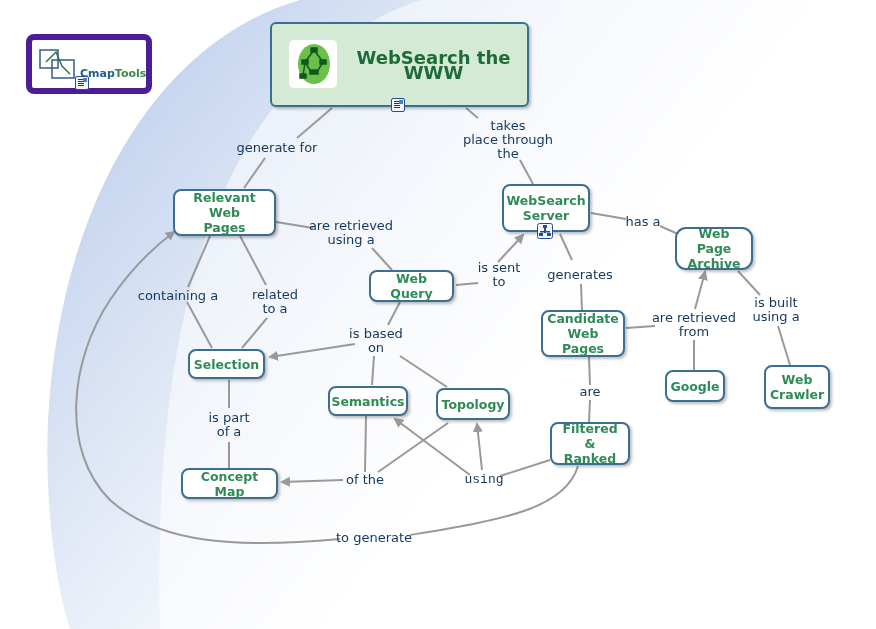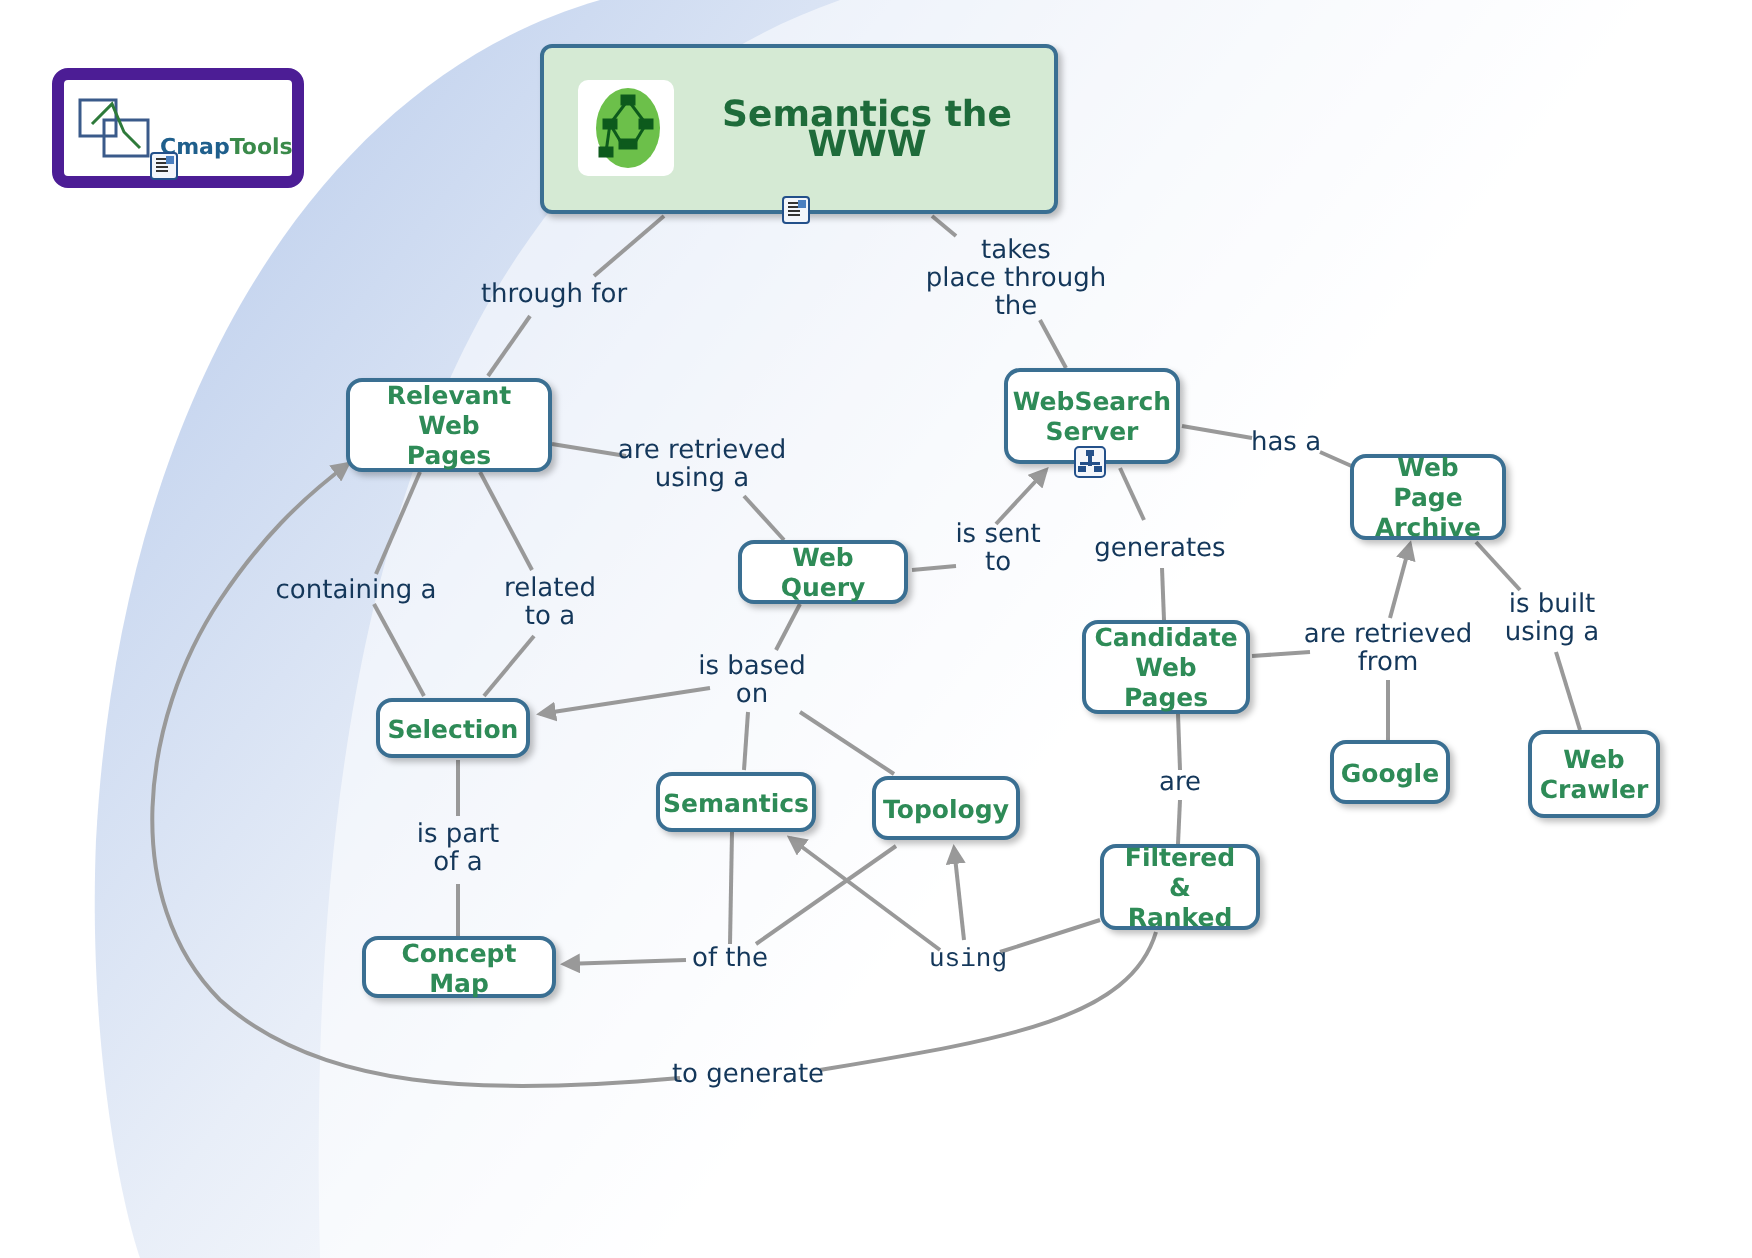--- a/index.html
+++ b/index.html
@@ -107,7 +107,7 @@
       <rect x="11" y="34" width="6" height="4"></rect>
     </g>
   </svg>
-  <span>Semantics the WWW</span>
+  <span>WebSearch the WWW</span>
 </div>
 <div class="res-icon" style="left:391px;top:98px;"></div>
 

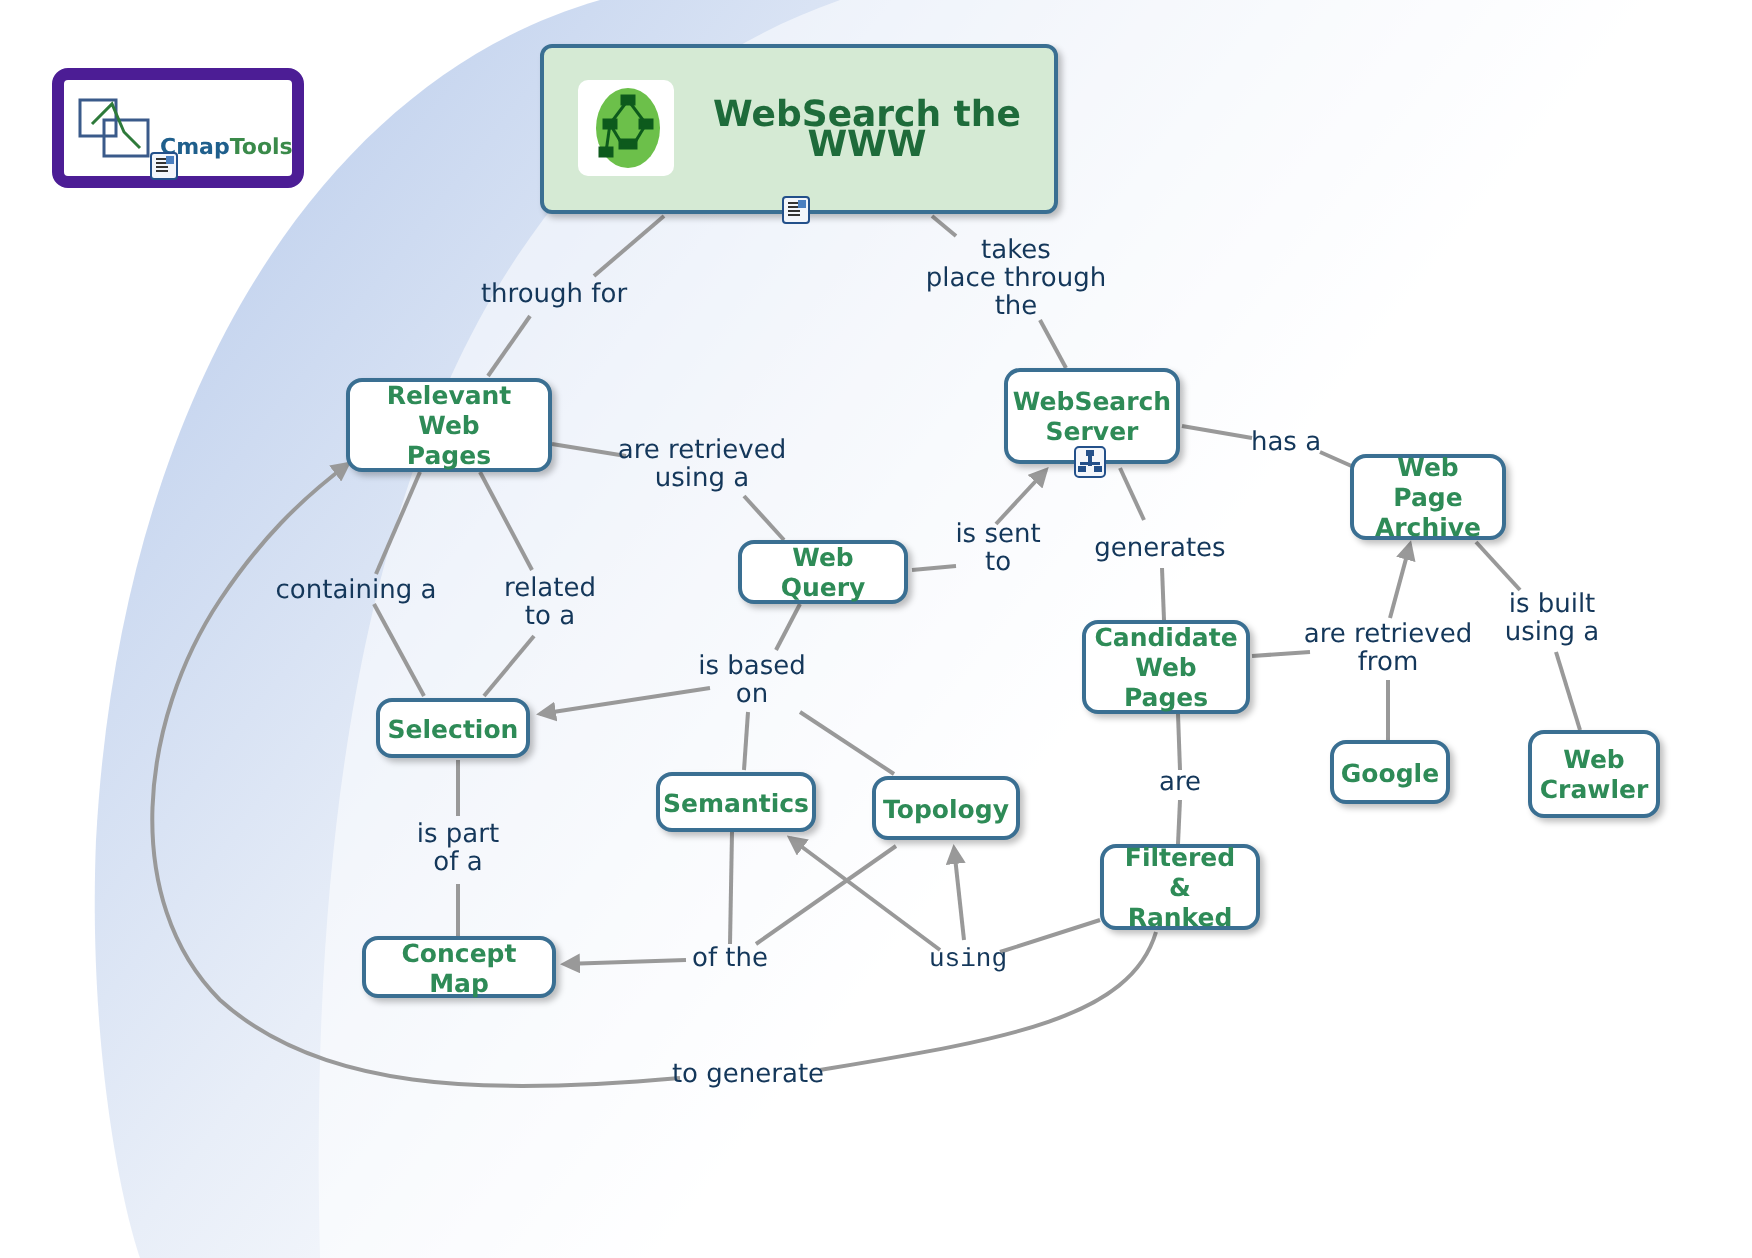--- a/index.html
+++ b/index.html
@@ -152,7 +152,7 @@
     <span>Concept Map</span>
   </div>
 
-<div class="lphr" style="left:277px;top:148px;">through for</div>
+<div class="lphr" style="left:277px;top:148px;">generate for</div>
 <div class="lphr" style="left:508px;top:140px;">takes
 place through
 the</div>

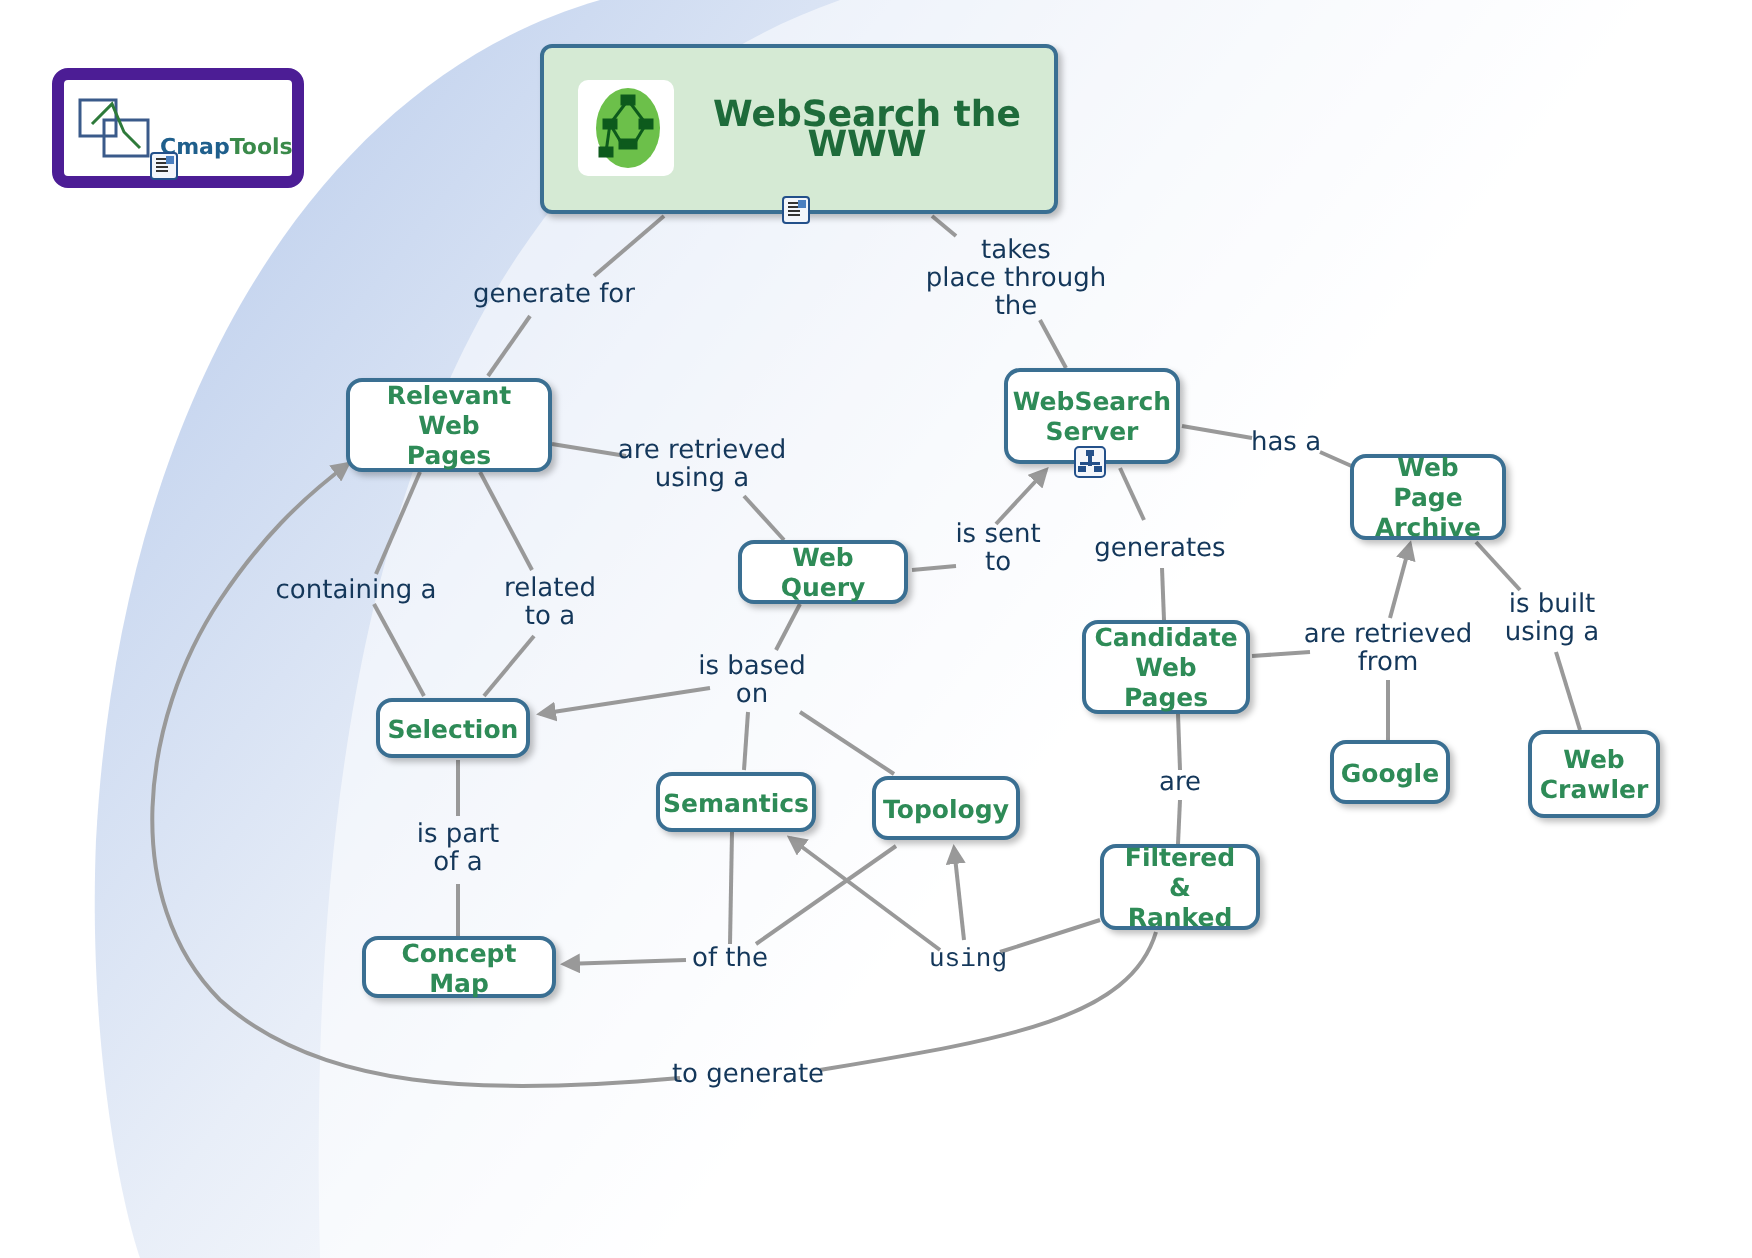--- a/index.html
+++ b/index.html
@@ -125,7 +125,7 @@
       <rect x="3" y="8" width="10" height="1.5"></rect>
     </g>
 </svg>
-<div class="concept" style="left:675px;top:227px;width:78px;height:43px;white-space:pre-line;"><span>Web Page
+<div class="concept" style="left:675px;top:227px;width:78px;height:43px;white-space:pre-line;border-radius:11px;"><span>Web Page
 Archive</span></div>
 <div class="concept" style="left:369px;top:270px;width:85px;height:32px;justify-content:flex-end;">
     <span>Web Query</span>

